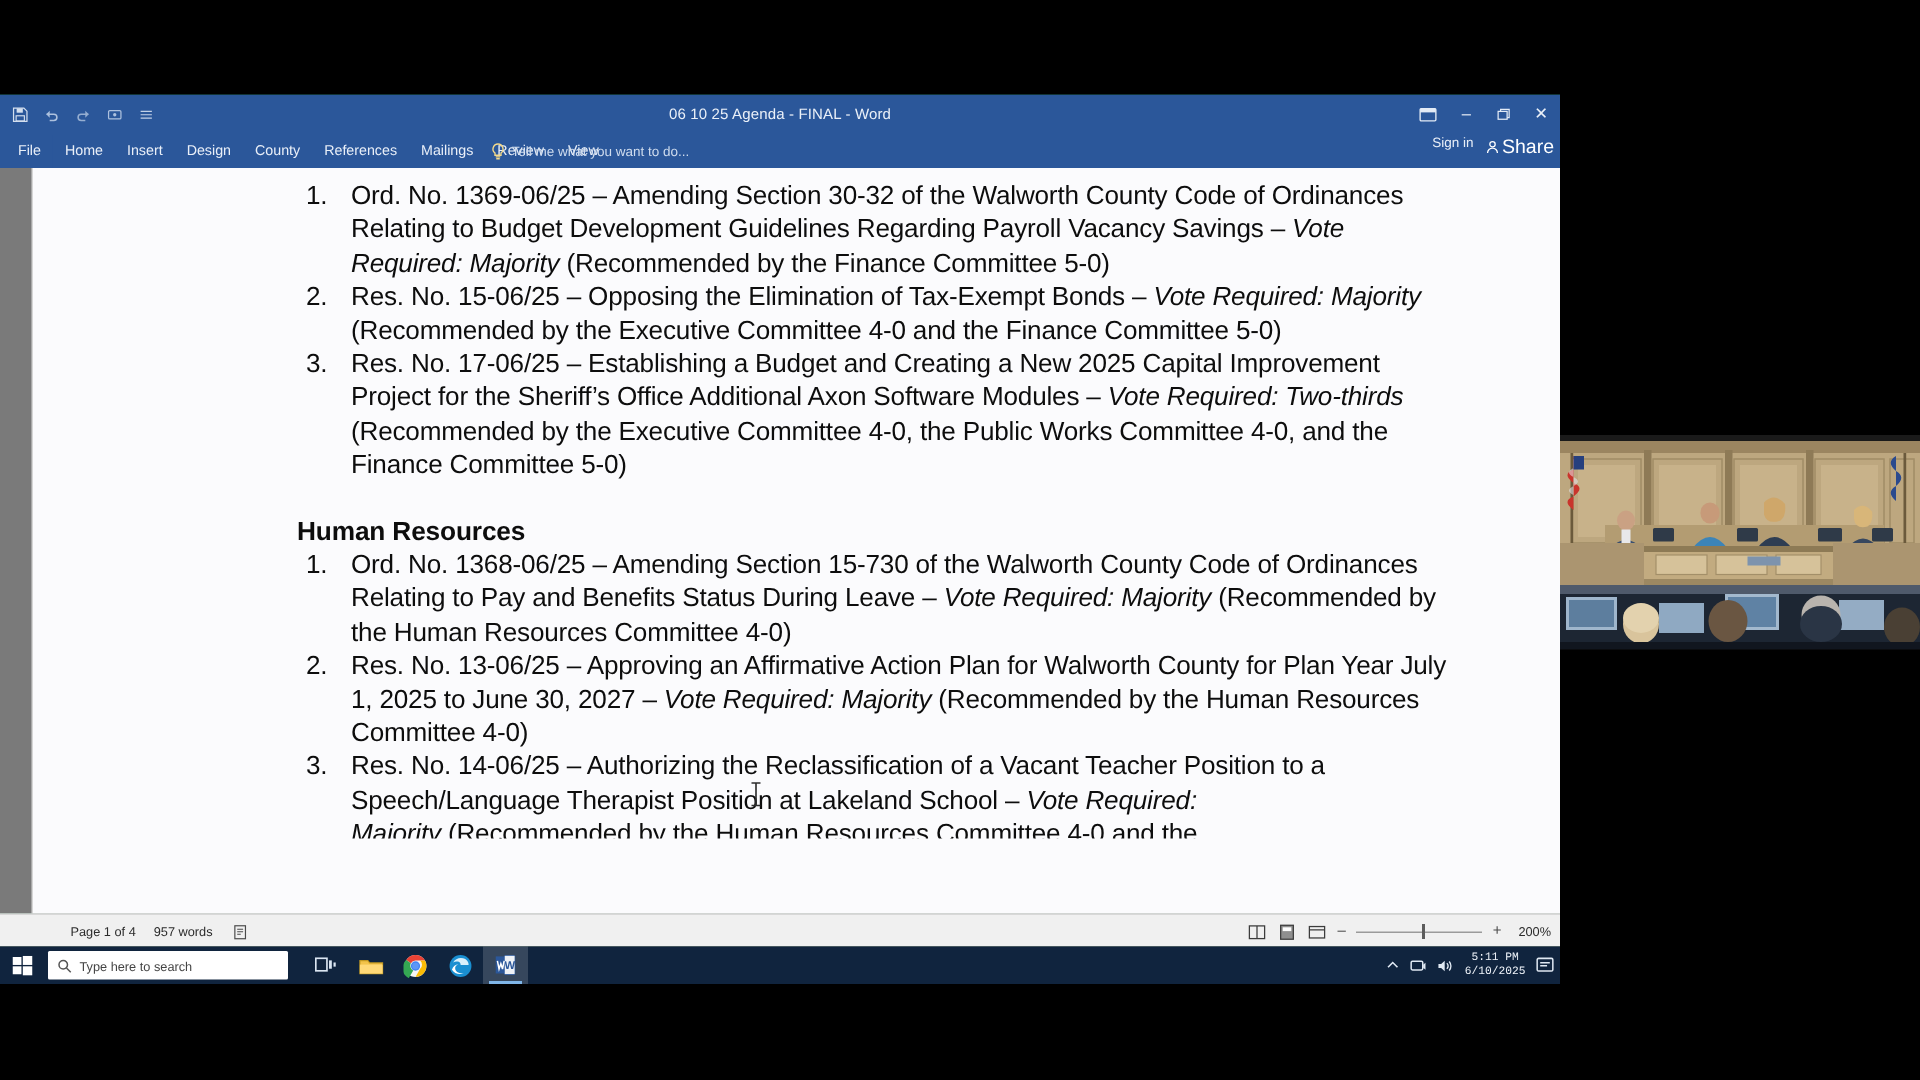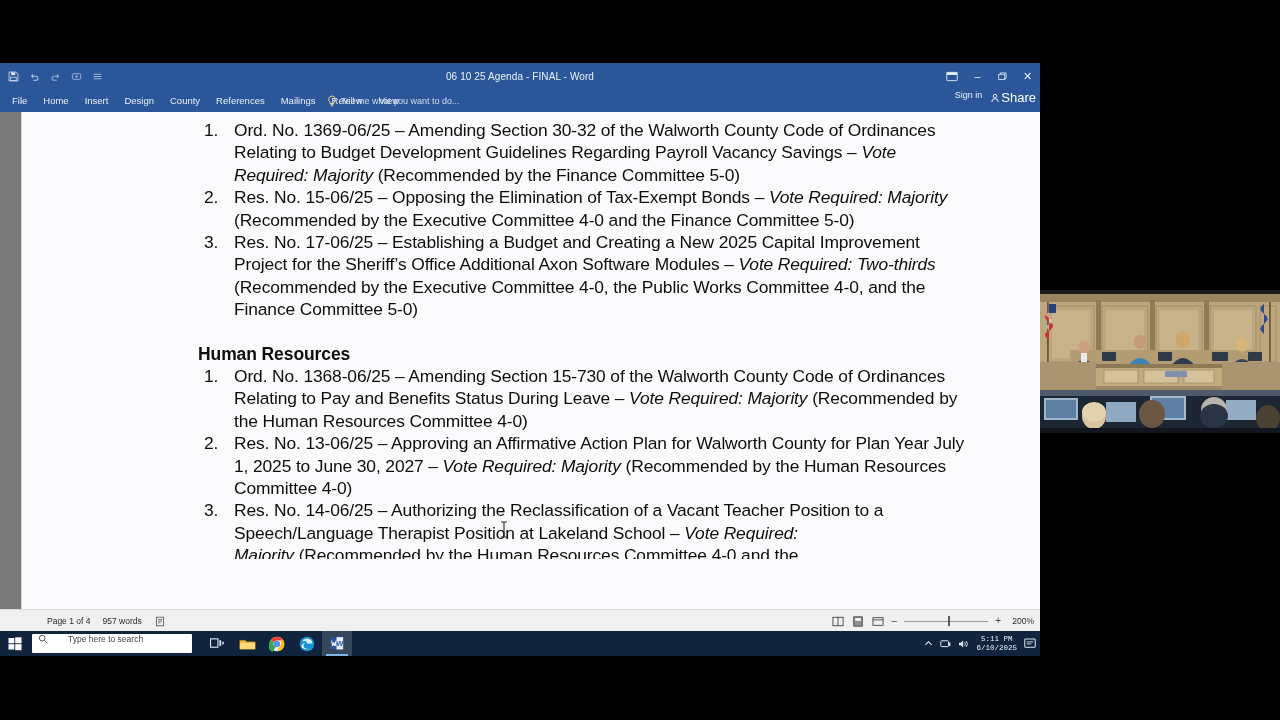--- a/index.html
+++ b/index.html
@@ -232,7 +232,7 @@
     width: 148px; height: 19px;
     background: #ffffff;
     border-radius: 1px;
-    display: flex; gap: 20px;
+    display: flex; align-items: center; gap: 5px;
     padding: 0 6px;
     margin-left: 2px;
   }

